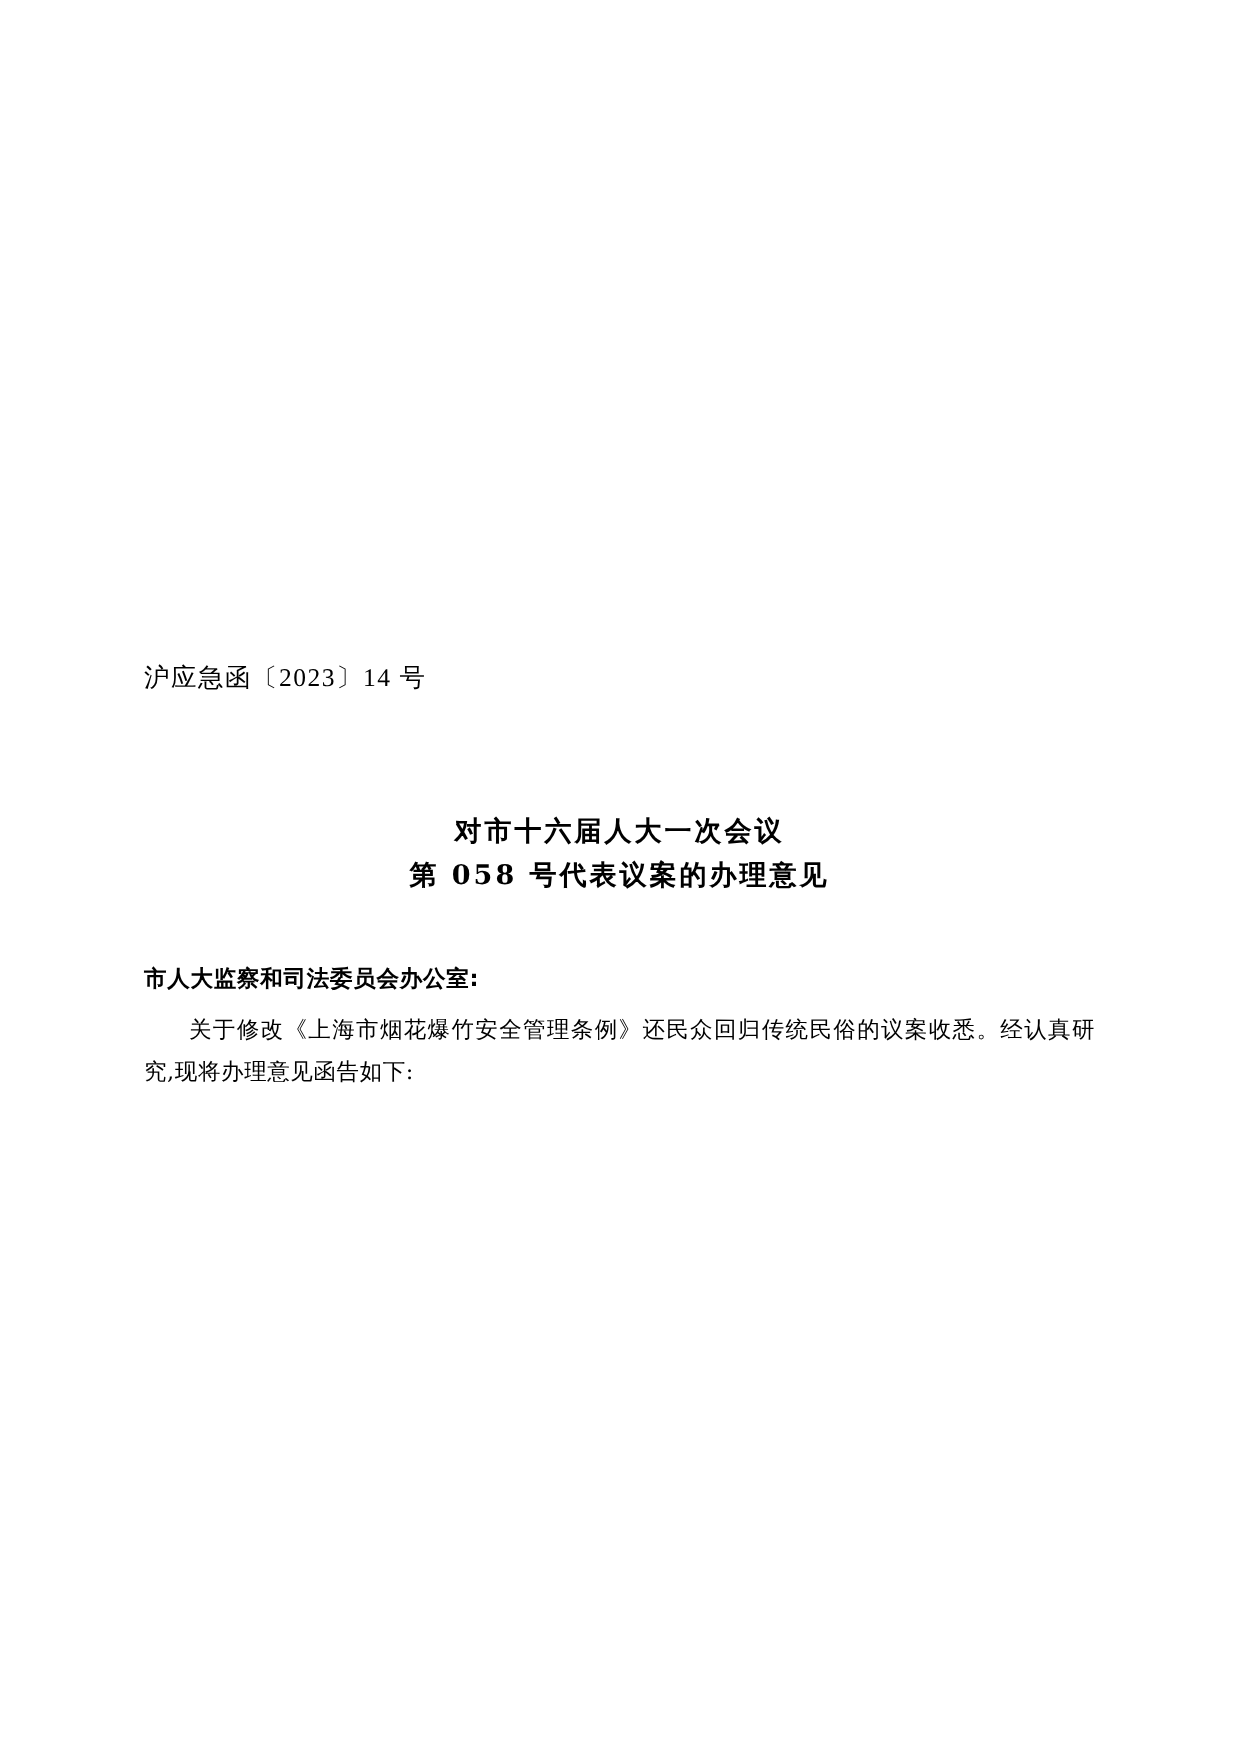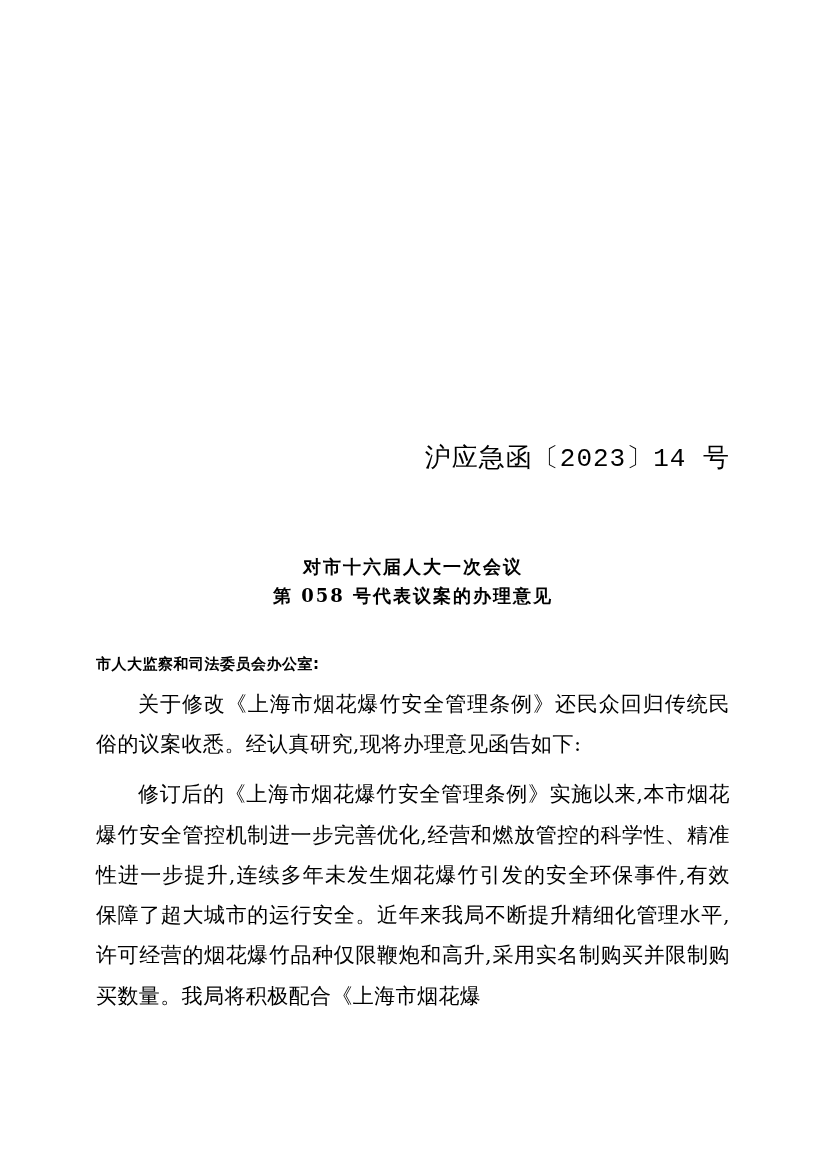--- a/index.html
+++ b/index.html
@@ -23,11 +23,11 @@
     padding: 0 96px;
   }
   .doc-number {
-    text-align: right;
-    font-size: 26px;
+    text-align: left;
+    font-size: 17px;
     letter-spacing: 1px;
     margin-top: 440px;
-    font-family: Liberation Mono, monospace;
+    font-family: Liberation Serif, serif;
   }
   .title-block {
     margin-top: 78px;

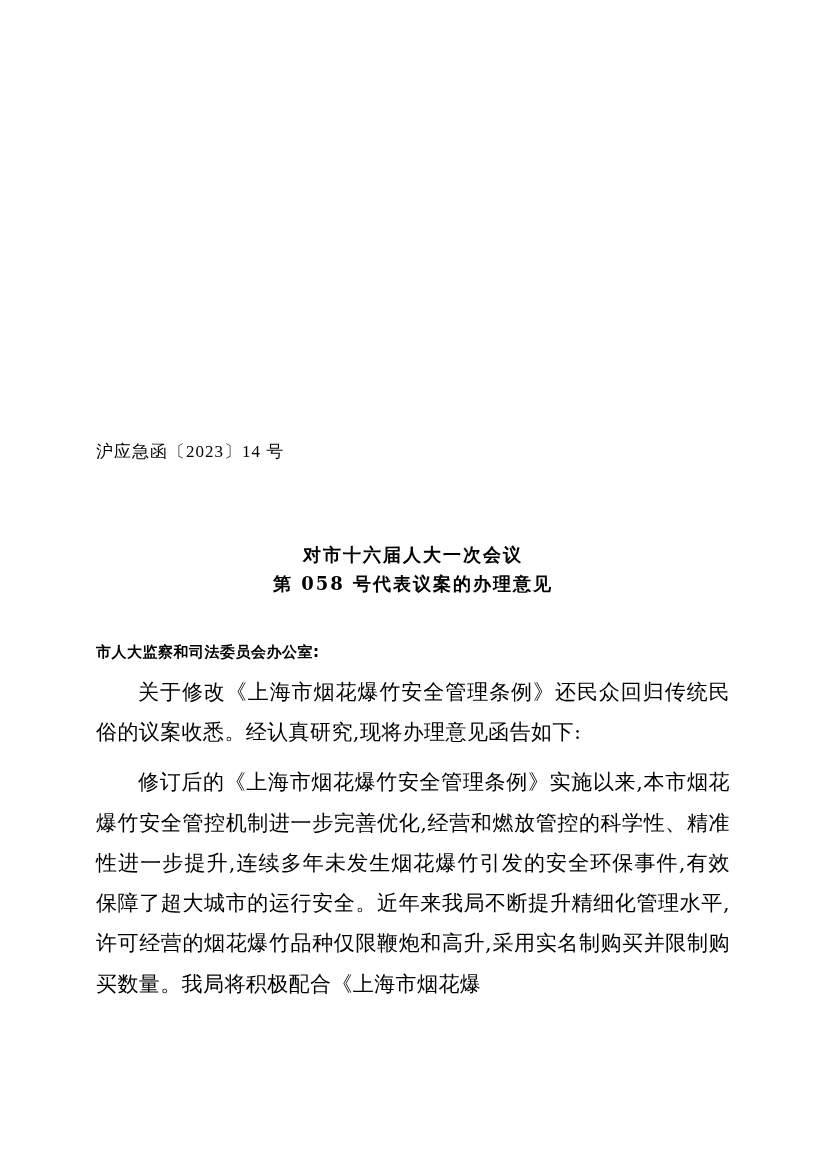--- a/index.html
+++ b/index.html
@@ -48,7 +48,7 @@
     letter-spacing: 0.5px;
   }
   .body-para {
-    font-size: 21px;
+    font-size: 15px;
     line-height: 1.92;
     text-align: justify;
     text-justify: inter-ideograph;

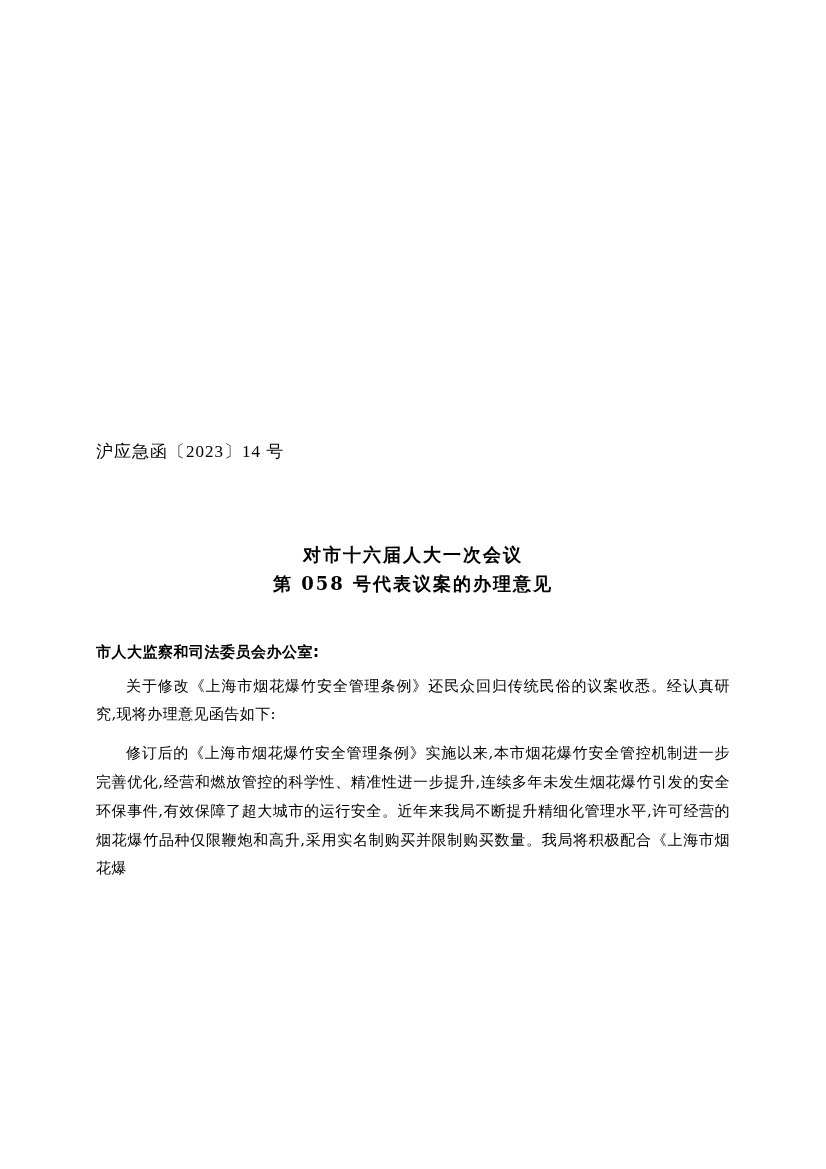--- a/index.html
+++ b/index.html
@@ -73,7 +73,6 @@
 
   <p class="body-para">关于修改《上海市烟花爆竹安全管理条例》还民众回归传统民俗的议案收悉。经认真研究,现将办理意见函告如下:</p>
 
-  <p class="body-para">修订后的《上海市烟花爆竹安全管理条例》实施以来,本市烟花爆竹安全管控机制进一步完善优化,经营和燃放管控的科学性、精准性进一步提升,连续多年未发生烟花爆竹引发的安全环保事件,有效保障了超大城市的运行安全。近年来我局不断提升精细化管理水平,许可经营的烟花爆竹品种仅限鞭炮和高升,采用实名制购买并限制购买数量。我局将积极配合《上海市烟花爆</p>
 
 </div>
 

